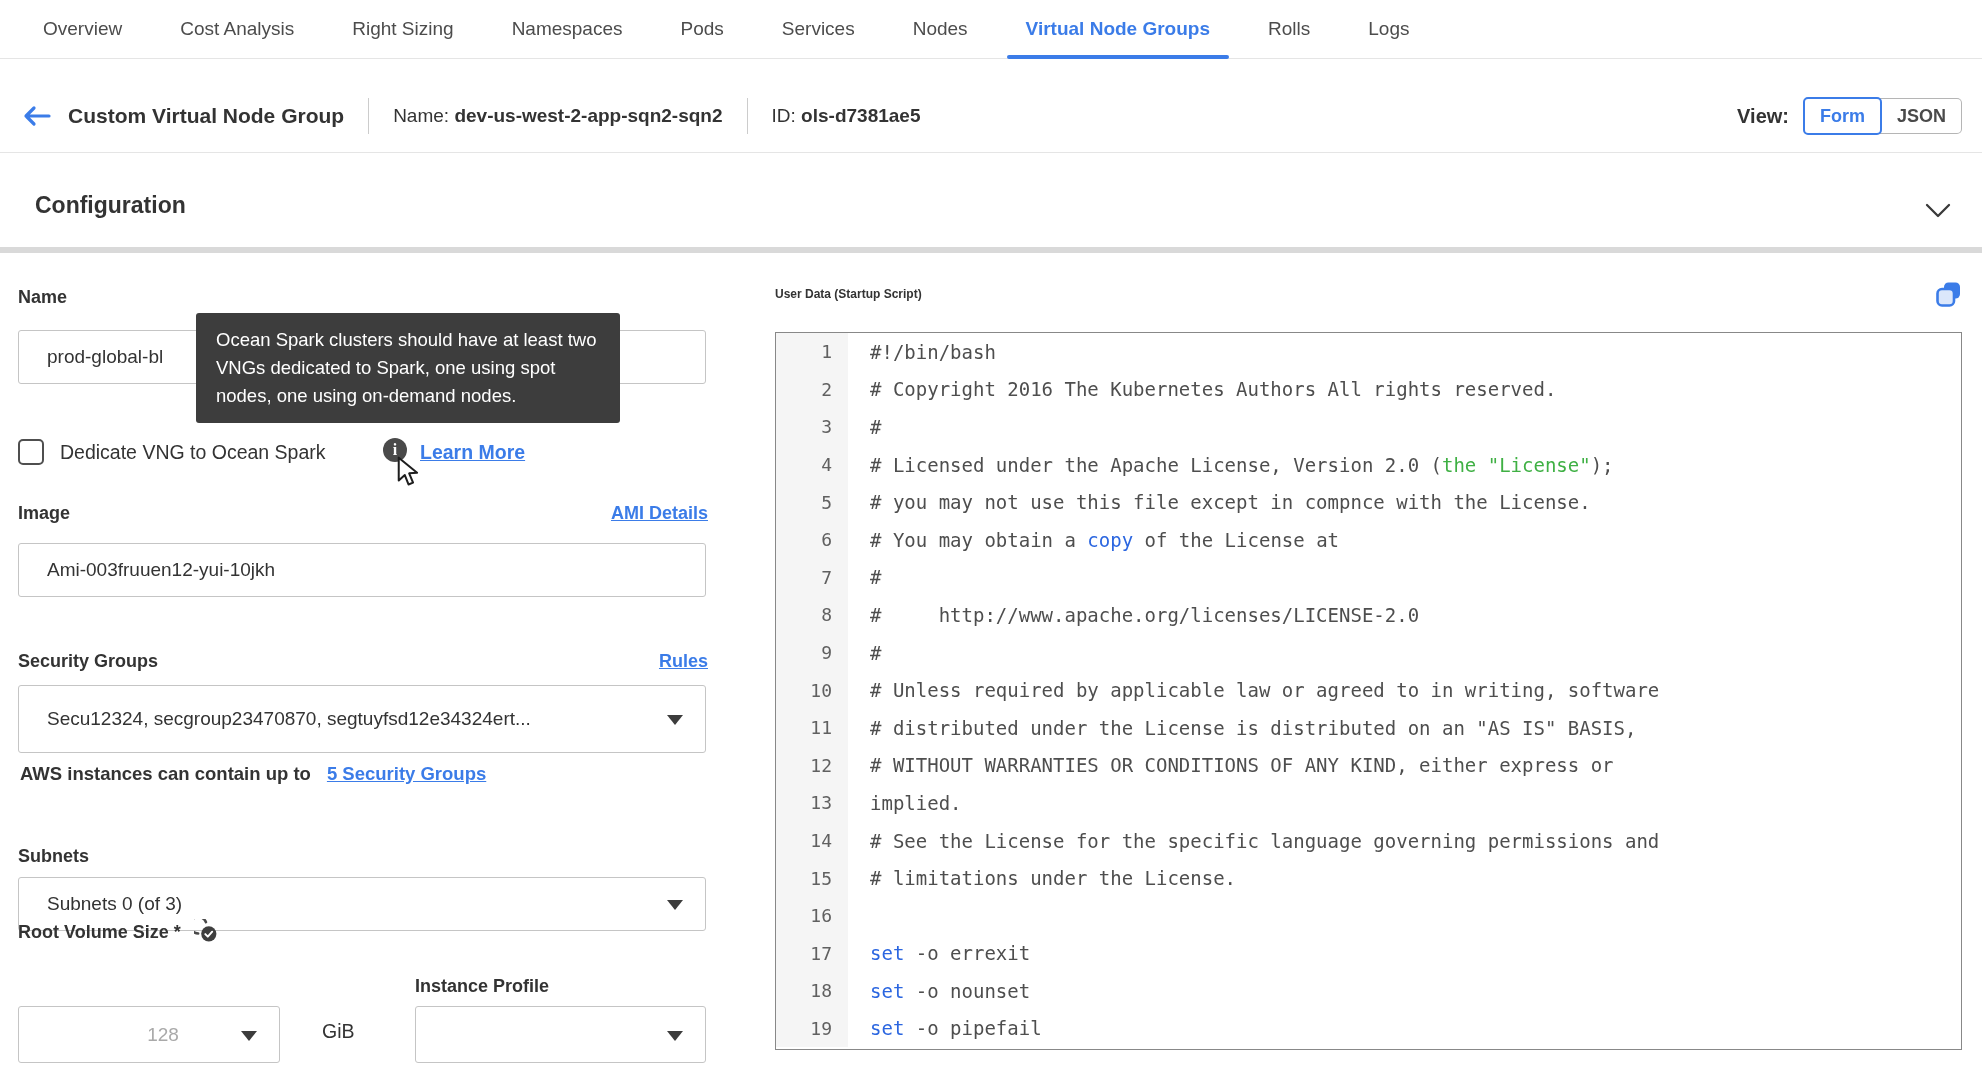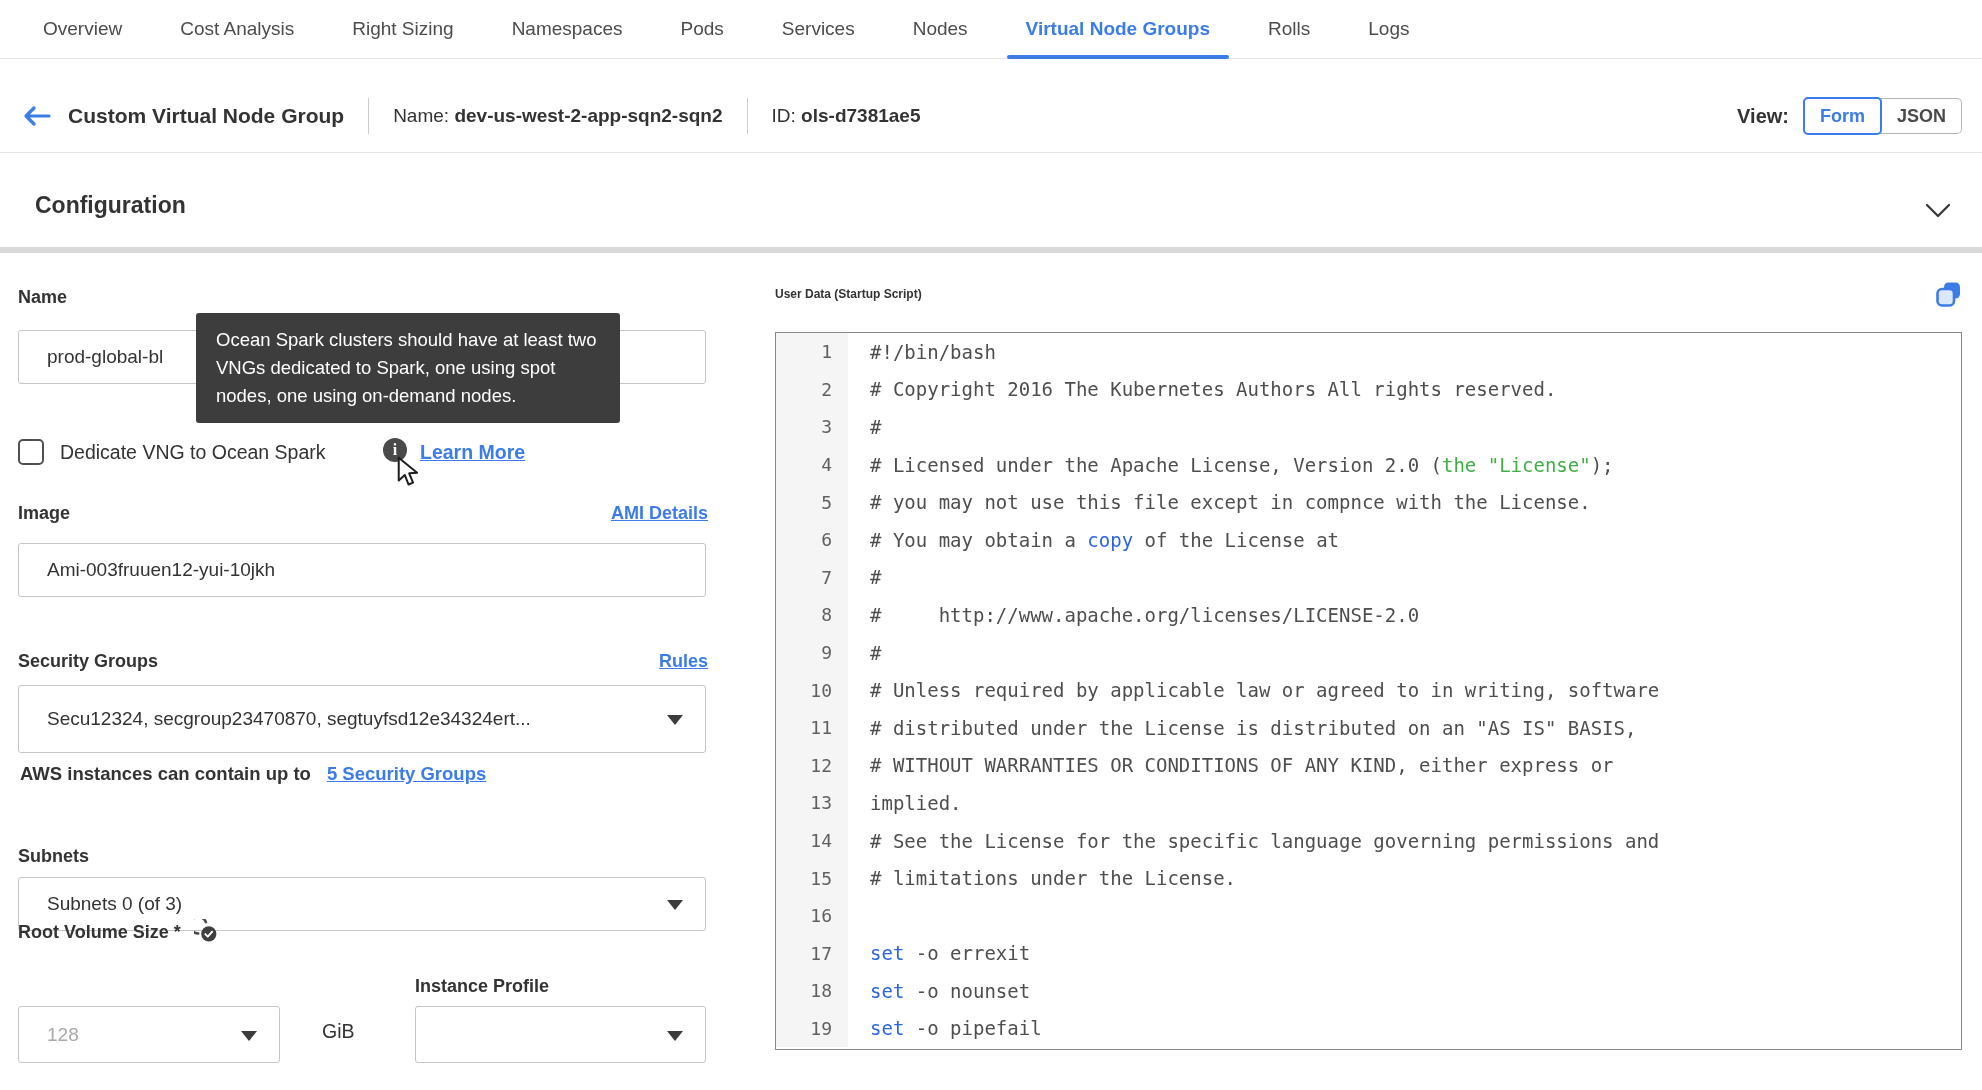--- a/index.html
+++ b/index.html
@@ -178,7 +178,7 @@
         <path d="M11.3 15.1 l2.5 2.5 l4.4 -4.9" stroke="#fff" stroke-width="2" fill="none" stroke-linecap="round" stroke-linejoin="round"></path>
       </svg>
     </div>
-    <div class="finput fdrop" style="top:1006px;width:262px;height:57px;">
+    <div class="finput fdrop" style="top:1006px;width:262px;height:57px;justify-content:center;">
       <span class="placeholder">128</span>
       <span class="caret"></span>
     </div>

